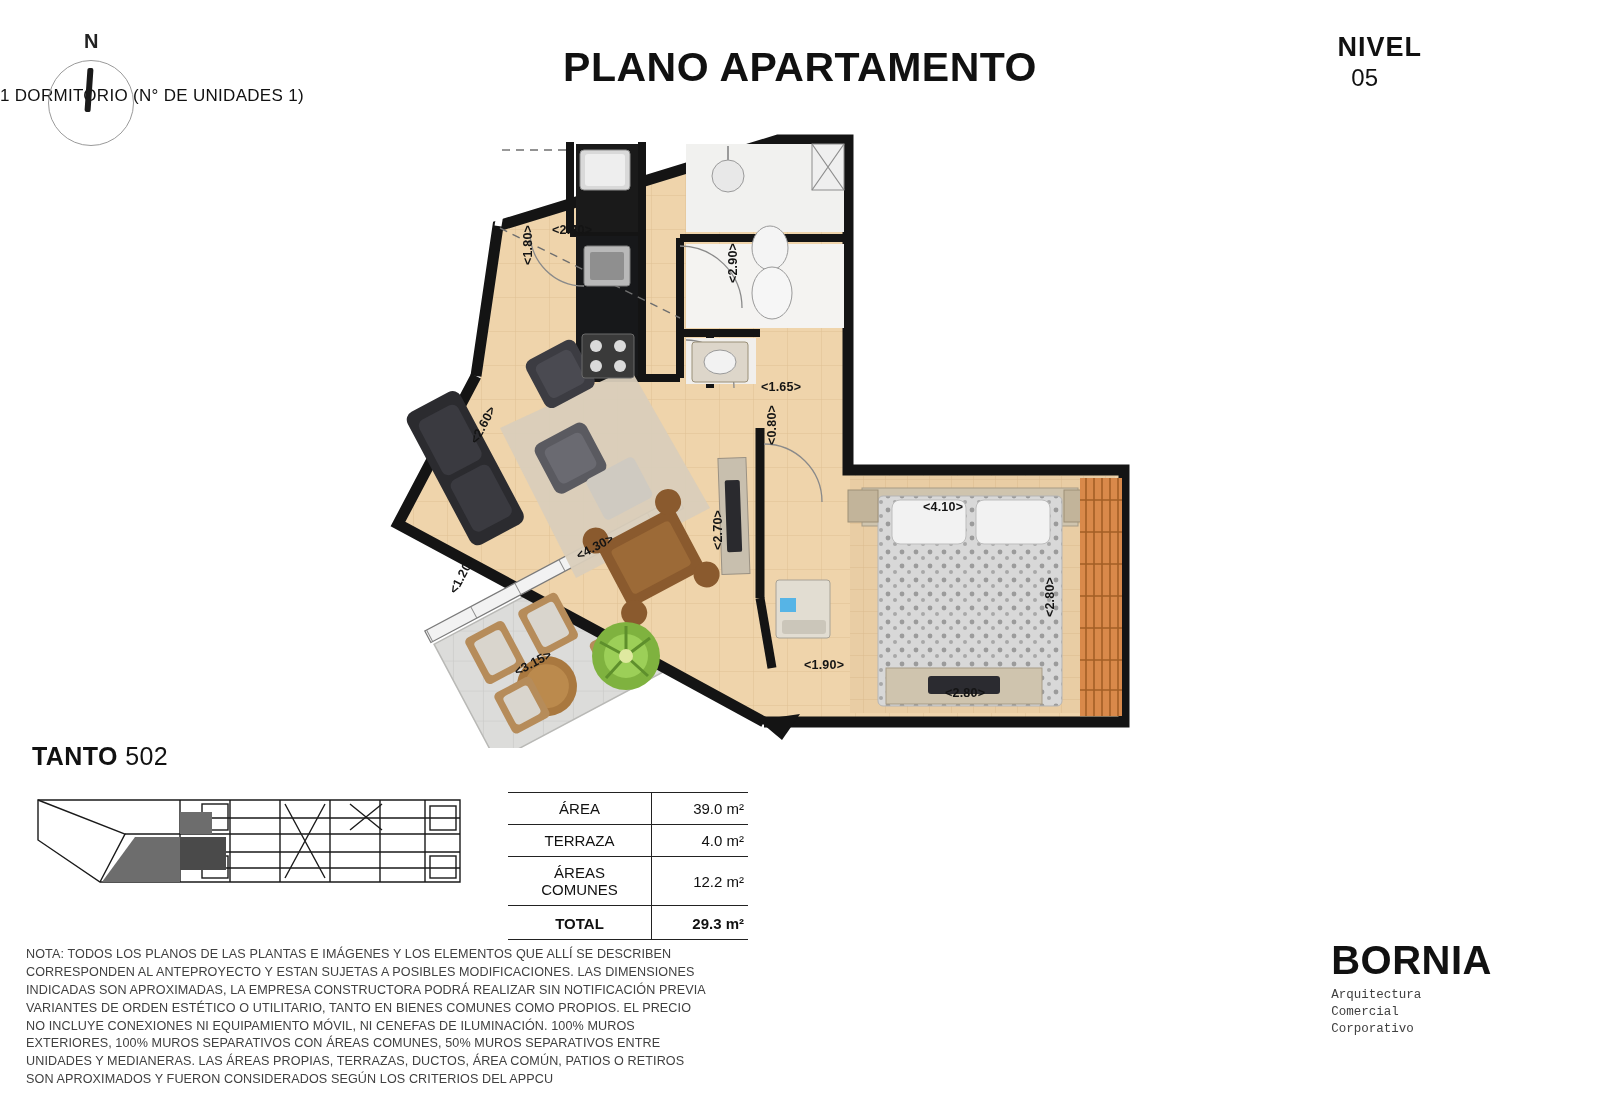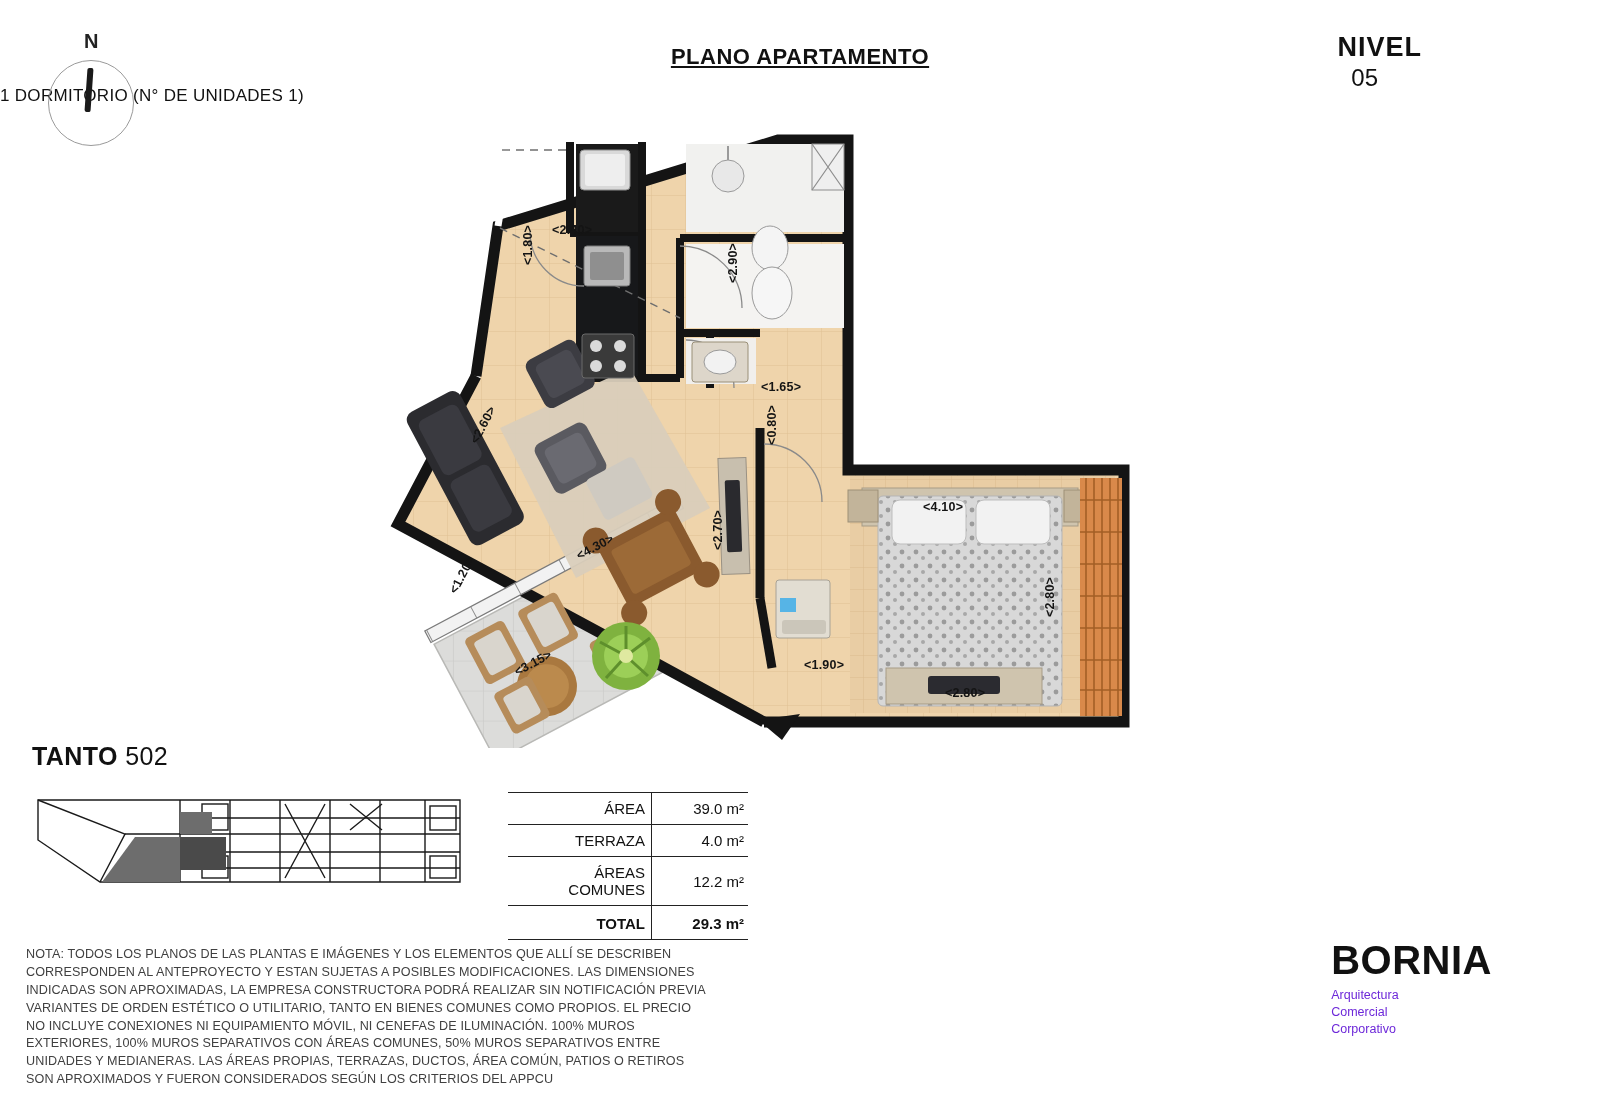--- a/index.html
+++ b/index.html
@@ -16,7 +16,7 @@
   
   #title{
     left:0;right:0;top:44px;text-align:center;
-    font-size:22px;font-weight:bold;letter-spacing:.5px;text-decoration:underline;
+    font-size:41px;font-weight:bold;letter-spacing:.5px;
   }
   #subtitle{
     left:0;right:0;top:86px;text-align:left;

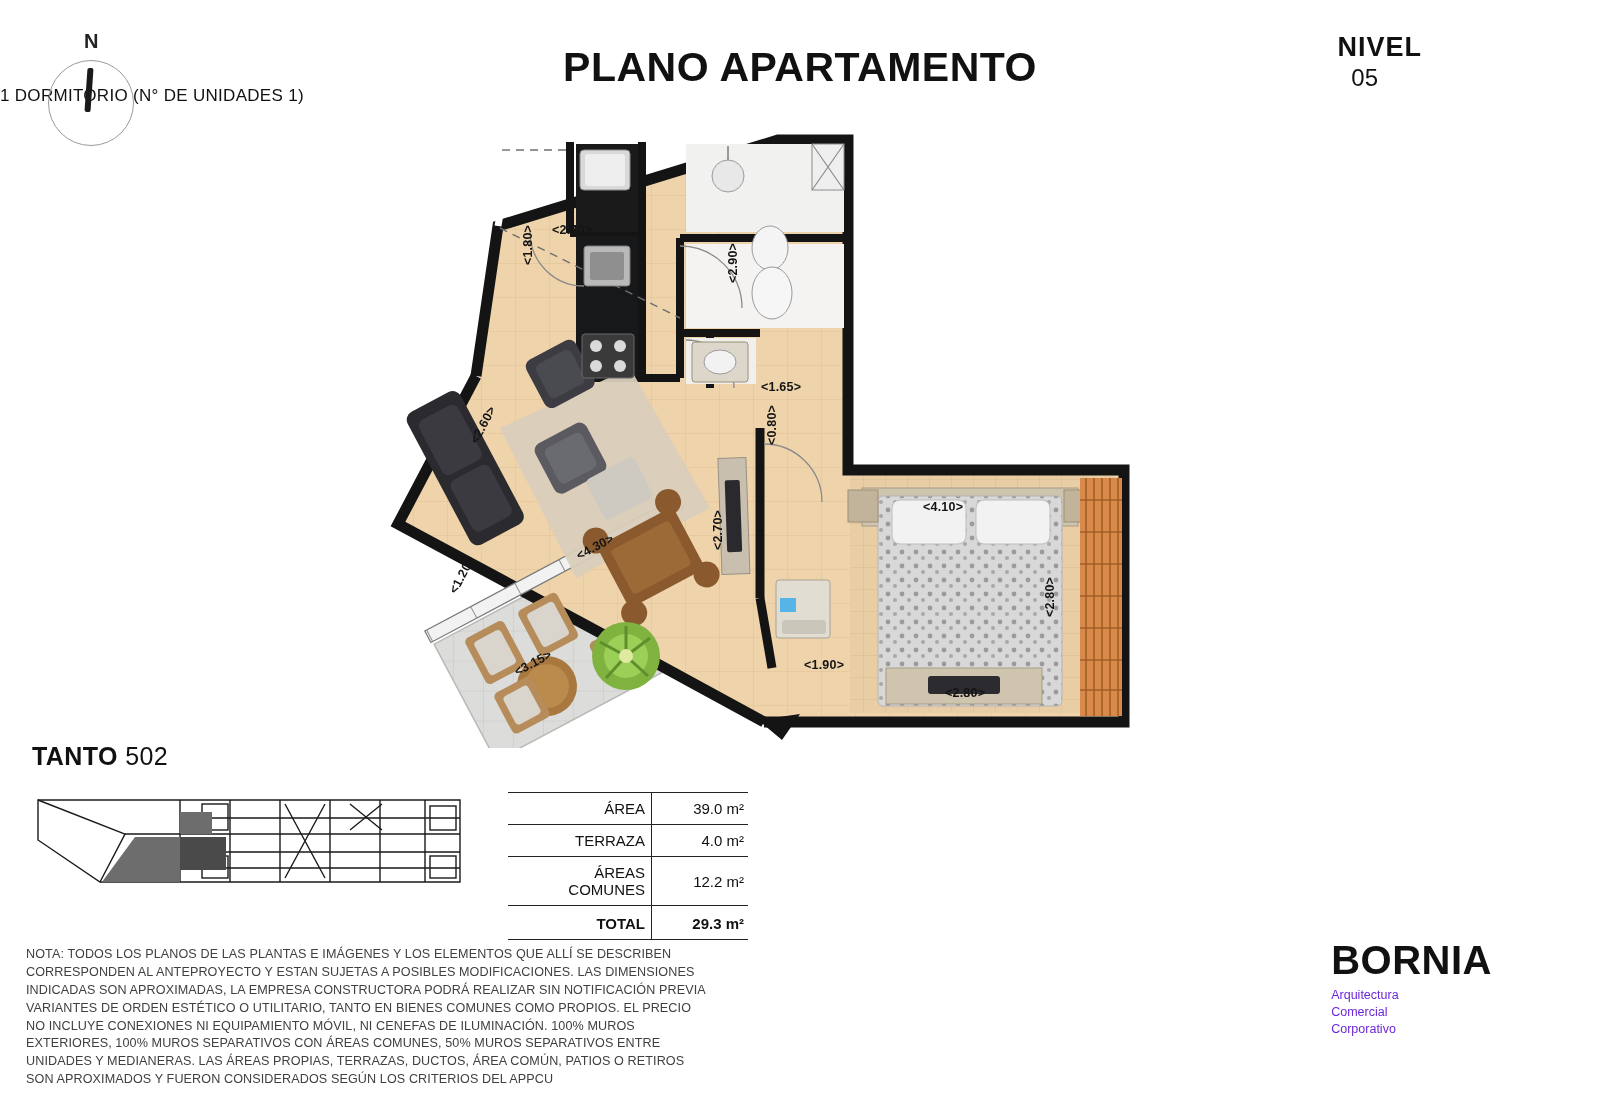--- a/index.html
+++ b/index.html
@@ -56,7 +56,7 @@
     border-collapse:collapse;font-size:15px;
   }
   #areatable td{padding:7px 6px;}
-  #areatable td.label{text-align:right;}
+  #areatable td.label{text-align:center;}
   #areatable td.value{text-align:right;width:86px;border-left:1.4px solid #222;padding-right:4px;}
   #areatable tr.row td{border-bottom:1.4px solid #222;}
   #areatable tr.total td{font-weight:bold;padding-top:9px;}

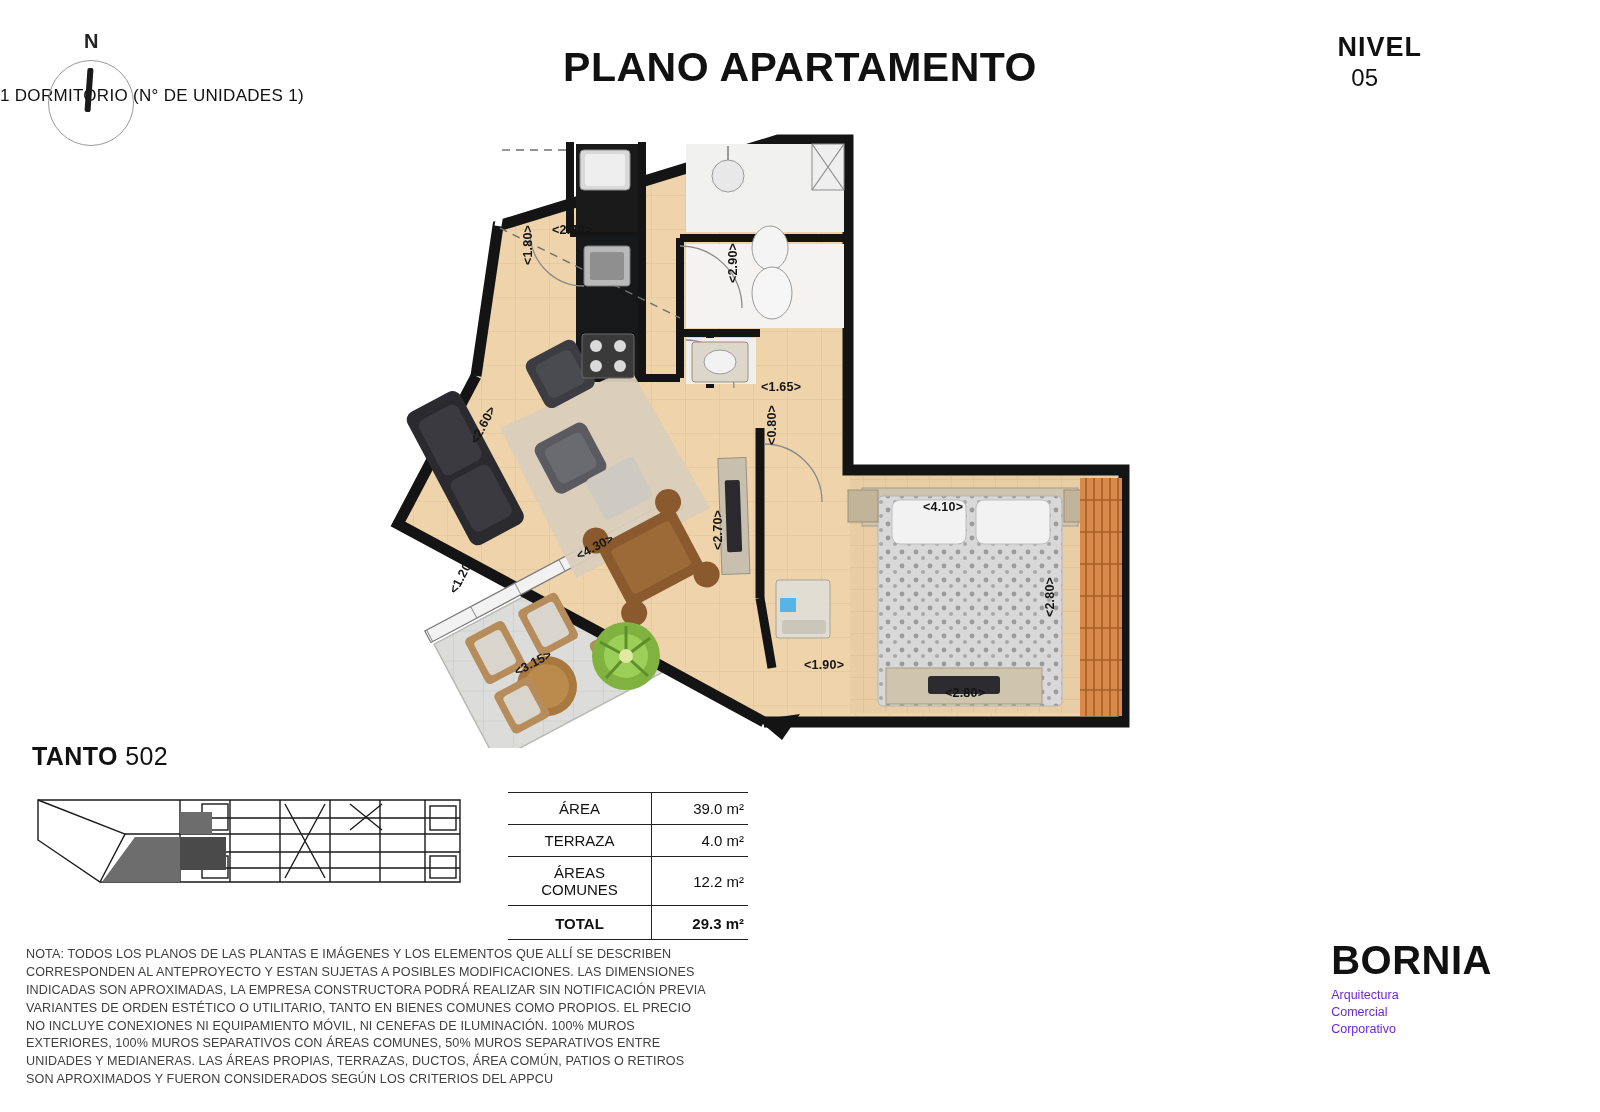--- a/index.html
+++ b/index.html
@@ -71,7 +71,7 @@
   
   #brand{right:108px;bottom:74px;text-align:left;}
   #brand-name{font-size:40px;font-weight:bold;letter-spacing:.5px;}
-  #brand-sub{font-size:12.5px;line-height:1.35;margin-top:4px;color:#6d28d9;}
+  #brand-sub{font-size:12.5px;line-height:1.35;margin-top:4px;color:#404040;font-family:Liberation Mono, monospace;}
 </style>
 </head>
 <body>

